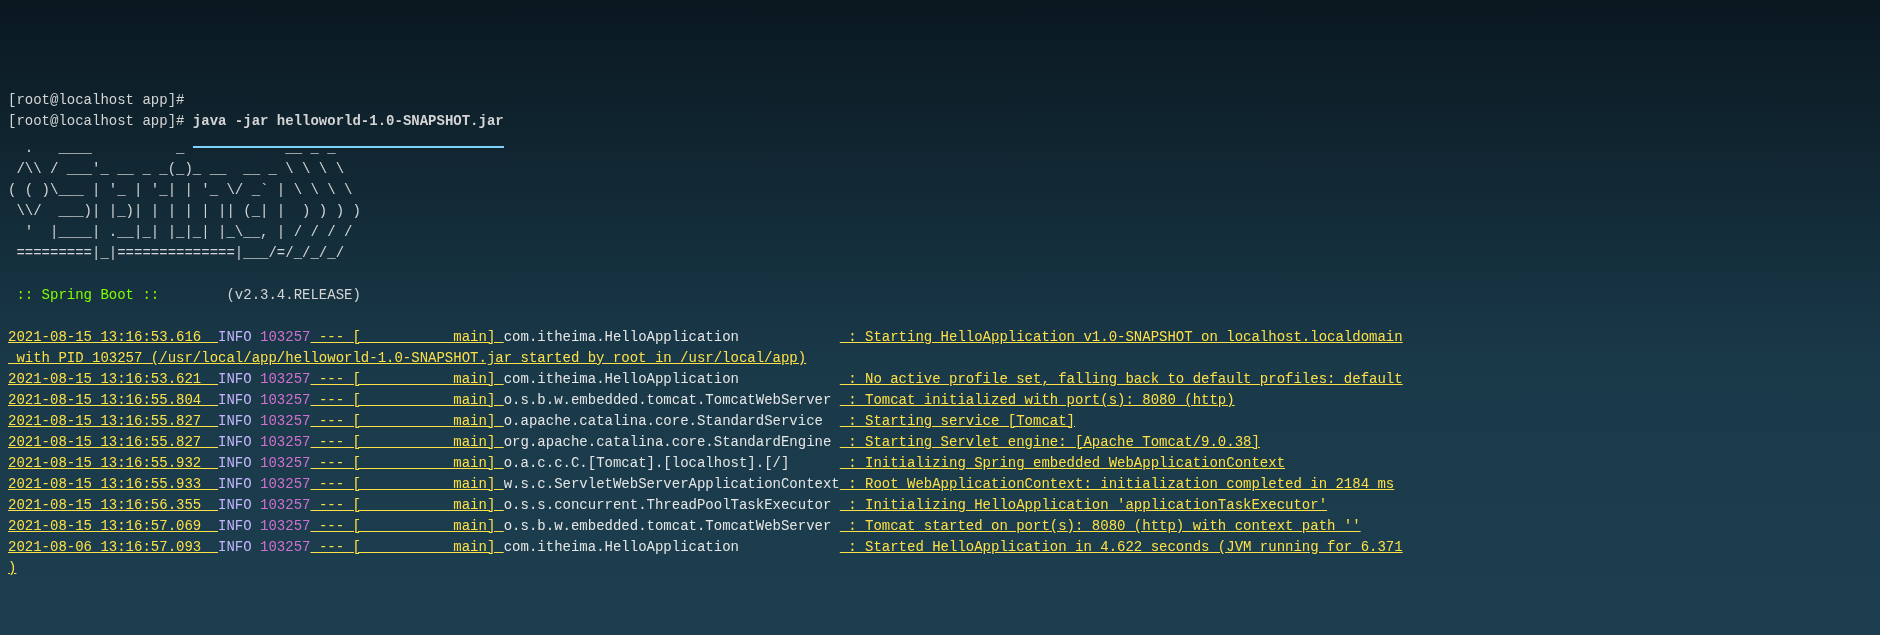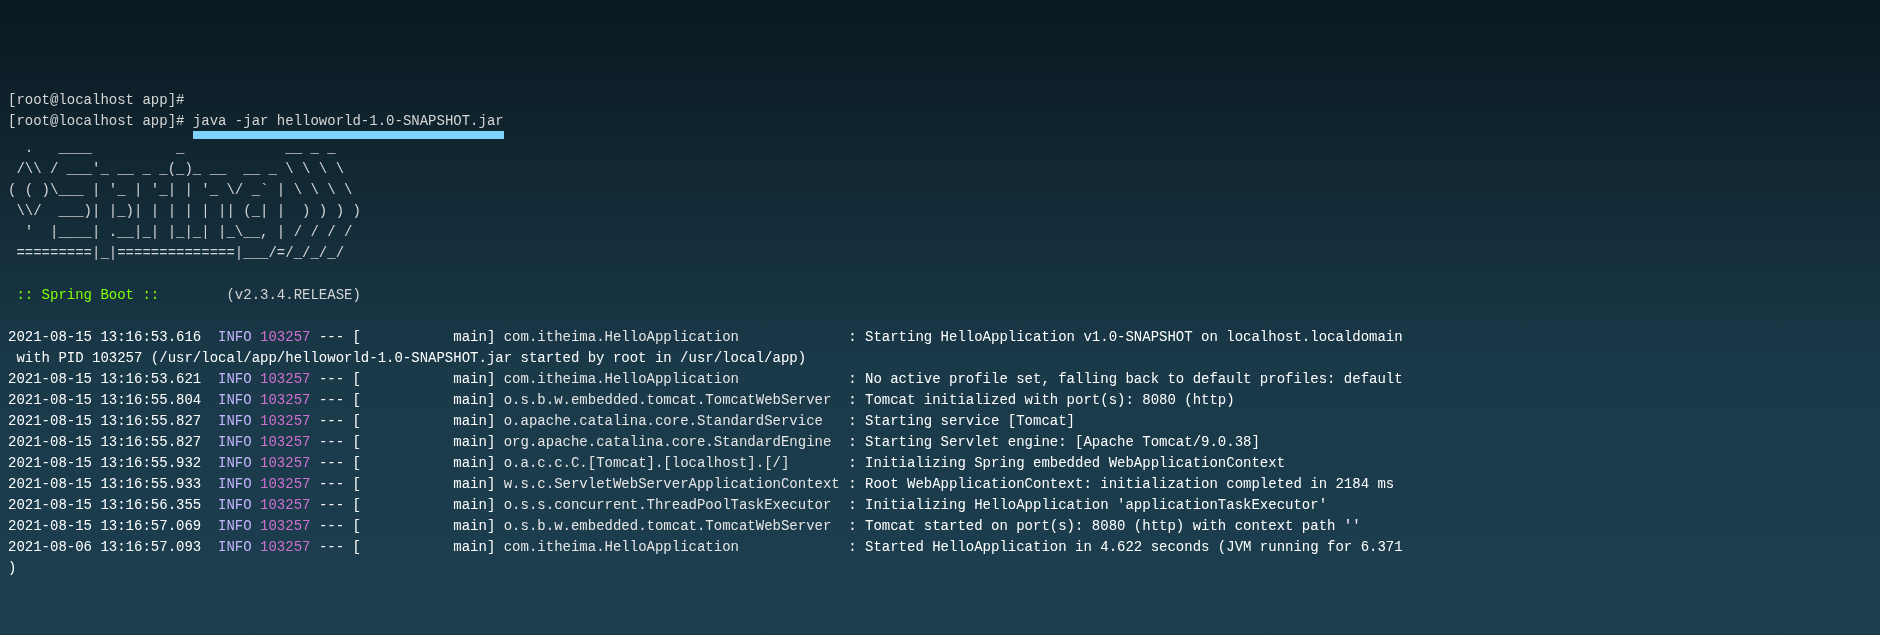--- a/index.html
+++ b/index.html
@@ -28,8 +28,9 @@
       color: #d4d4d4;
     }
     .underline {
-      border-bottom: 8px solid #7dd3fc;
-      padding-bottom: 2px;
+      border-bottom: 2px solid #7dd3fc;
+      padding-bottom: 17px;
+      font-weight: bold;
     }
     .ascii-art {
       color: #d4d4d4;

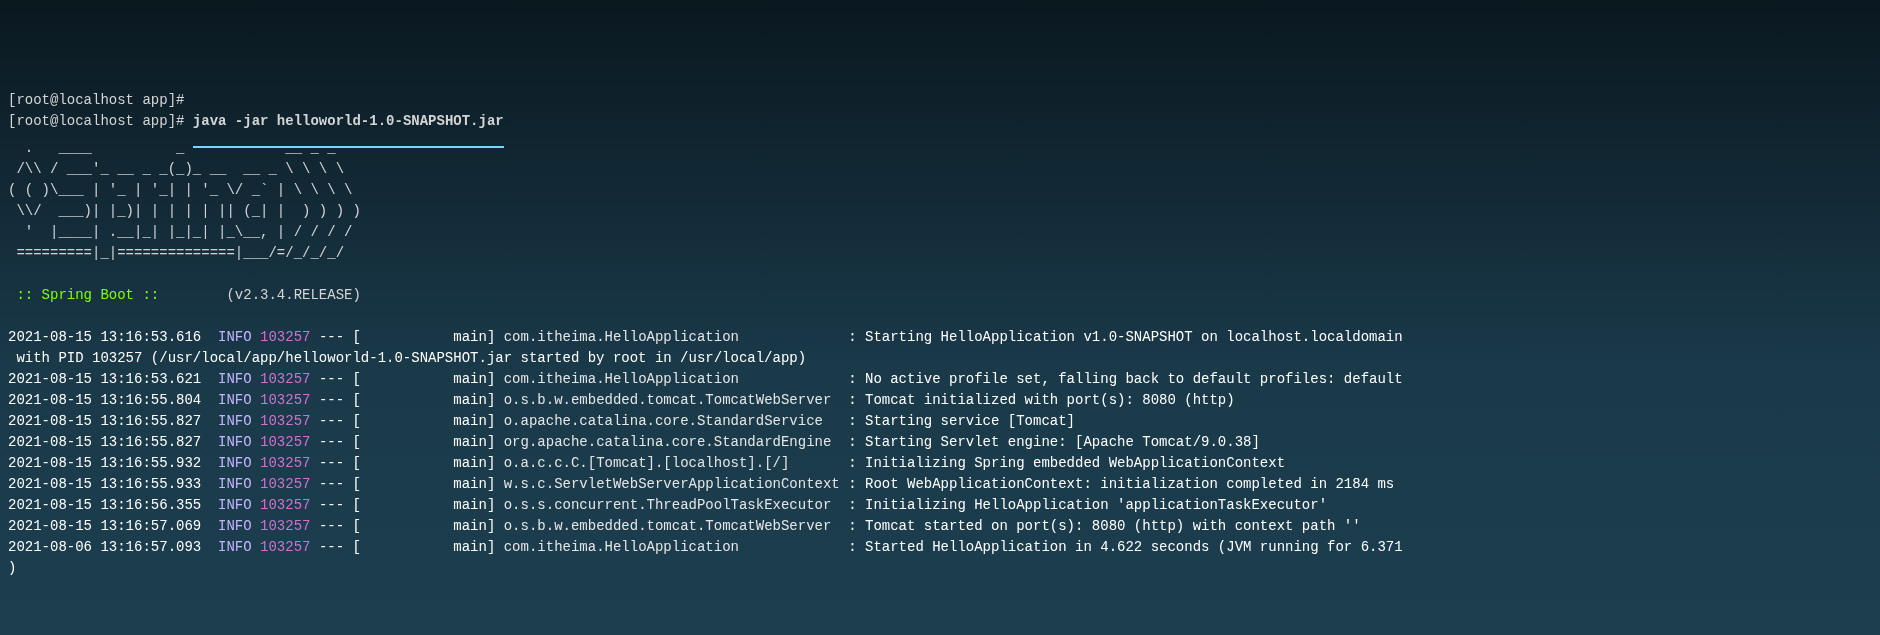--- a/index.html
+++ b/index.html
@@ -43,7 +43,8 @@
       color: #d4d4d4;
     }
     .log-line {
-      color: #ffffff;
+      color: #fde047;
+      text-decoration: underline;
     }
     .log-info {
       color: #c4b5fd;

